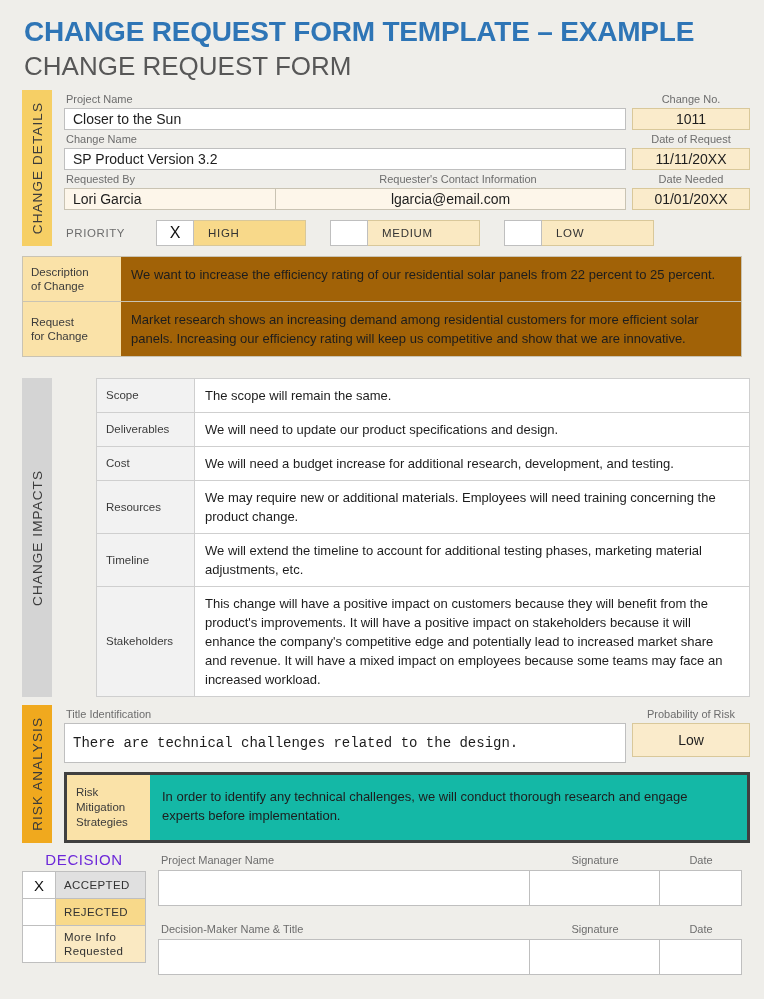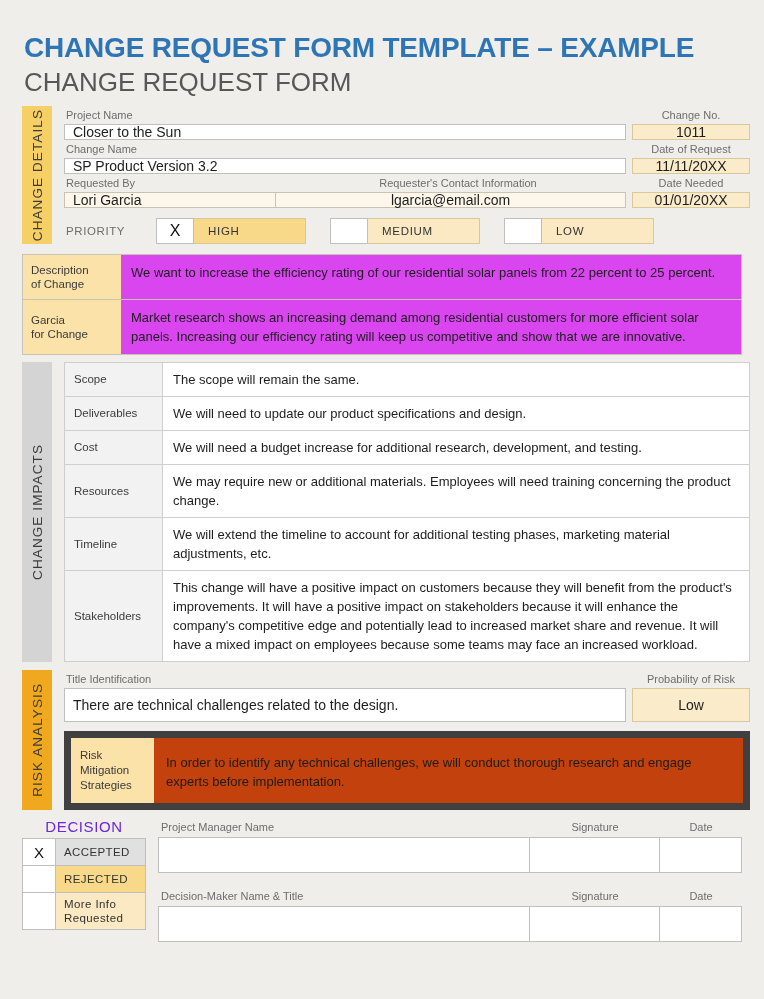--- a/index.html
+++ b/index.html
@@ -21,7 +21,7 @@
     height: 999px;
     background: #EFEEEA;
     box-sizing: border-box;
-    padding: 16px 14px;
+    padding: 0 14px;
   }
 
   

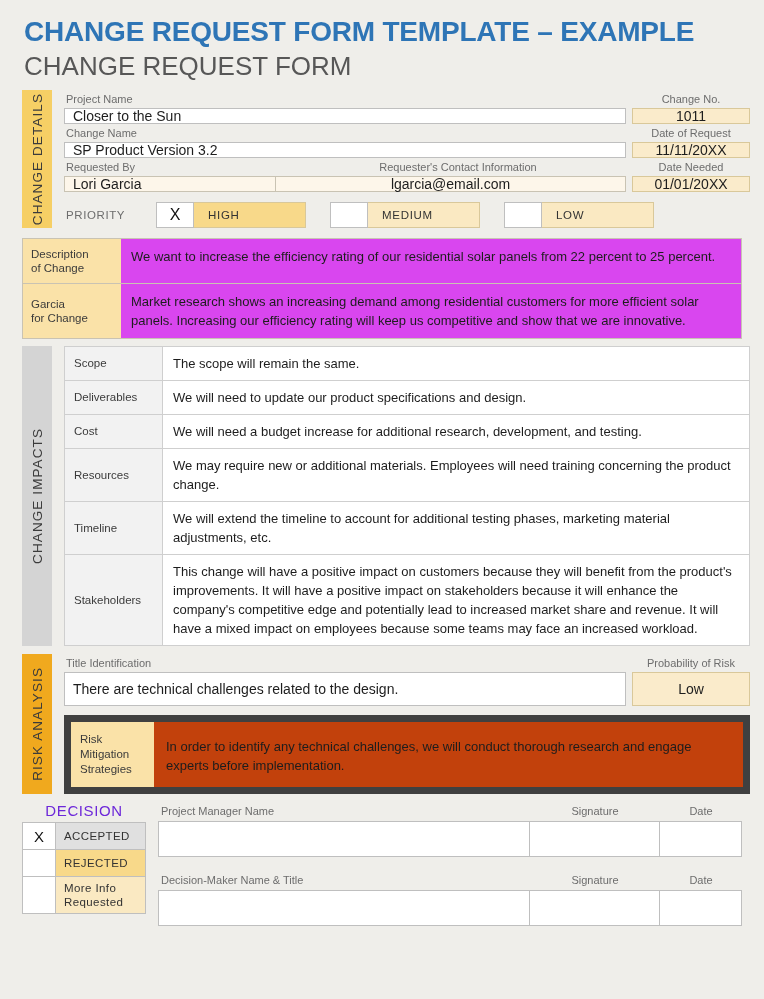--- a/index.html
+++ b/index.html
@@ -85,7 +85,7 @@
   .fbox {
     border: 1px solid #C9C3B3;
     background: #FDF6EA;
-    height: 16px;
+    height: 22px;
     display: flex;
     align-items: center;
     padding: 0 8px;

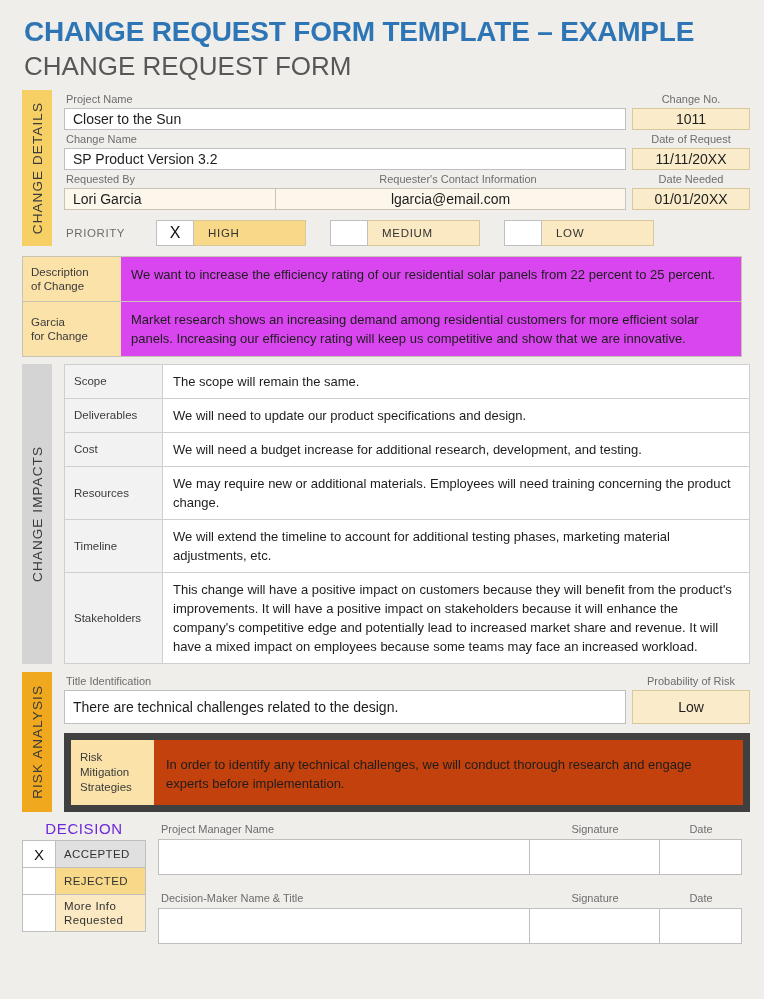--- a/index.html
+++ b/index.html
@@ -151,8 +151,8 @@
   
   .desc-table {
     border: 1px solid #C9C3B3;
-    background: #d946ef;
-    margin: 10px 8px 7px 8px;
+    background: #a16207;
+    margin: 10px 8px 21px 8px;
   }
   .desc-row { display: flex; align-items: stretch; }
   .desc-row + .desc-row { border-top: 1px solid #C9C3B3; }

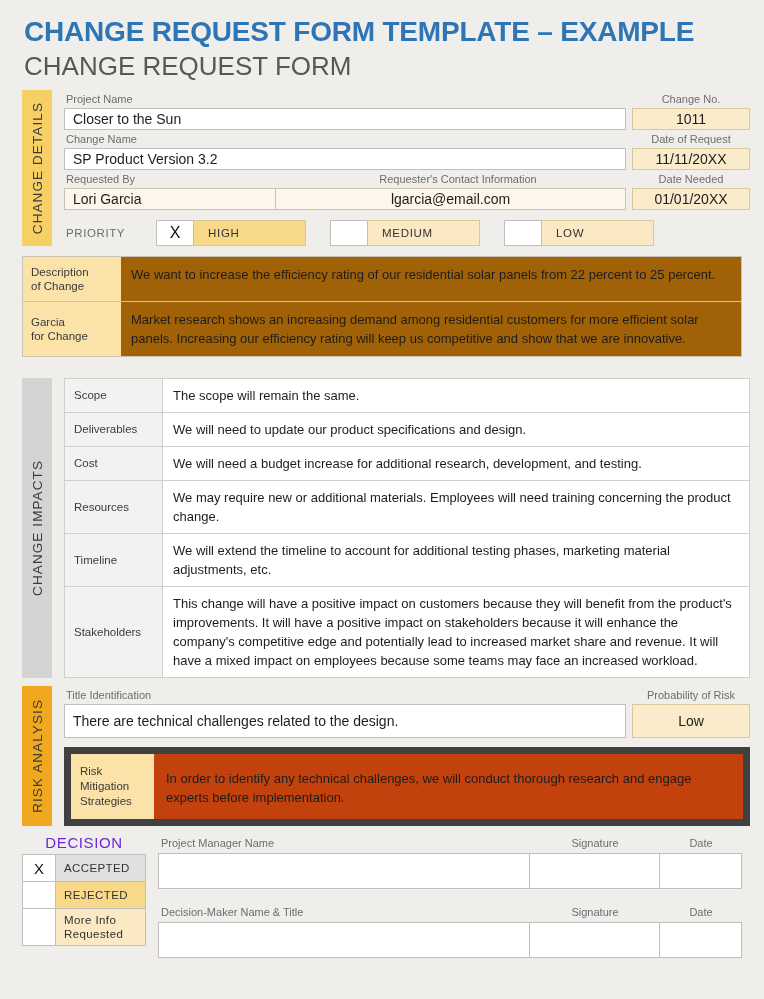--- a/index.html
+++ b/index.html
@@ -381,7 +381,7 @@
     <div class="desc-row">
       <div class="desc-key">
         <div>
-          <div>Garcia</div>
+          <div>Request</div>
           <div>for Change</div>
         </div>
       </div>

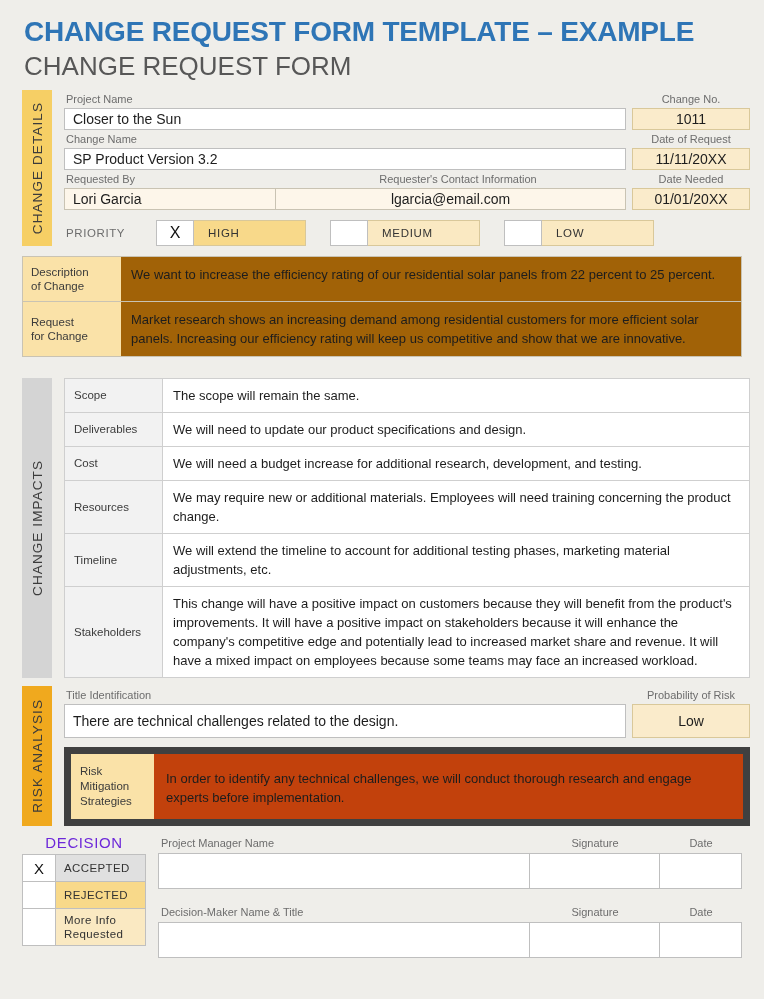--- a/index.html
+++ b/index.html
@@ -179,6 +179,7 @@
     border: 1px solid #CFCFCF;
     background: #fff;
     border-bottom: none;
+    margin-left: 32px;
   }
   .imp-row { display: flex; align-items: stretch; border-bottom: 1px solid #CFCFCF; }
   .imp-key {

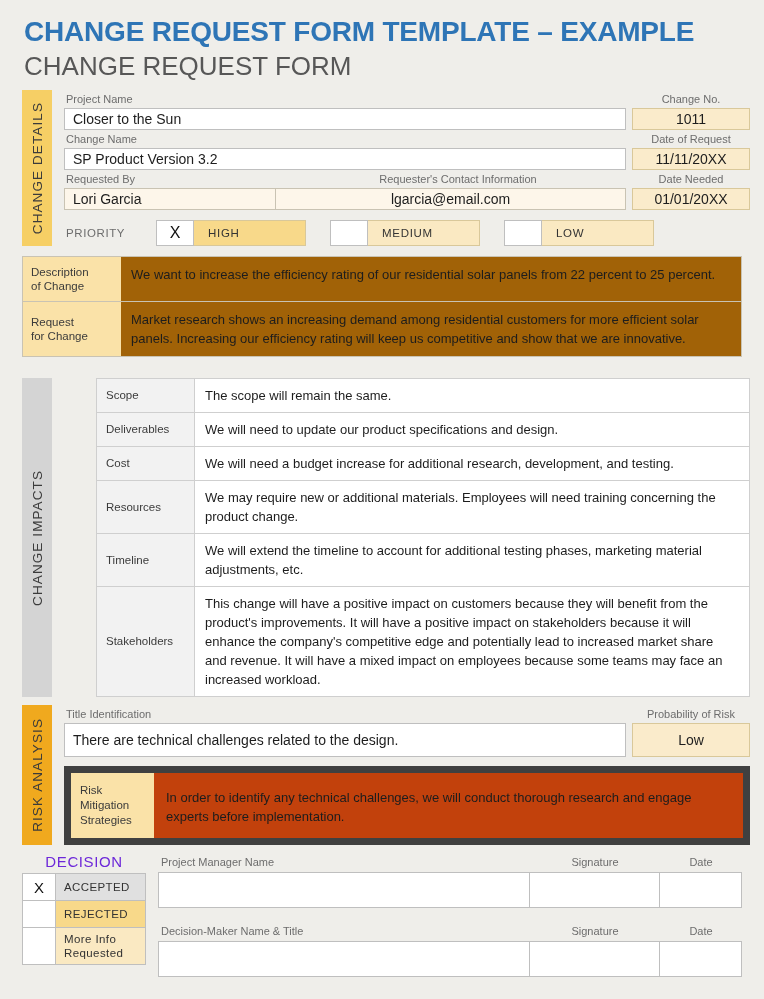--- a/index.html
+++ b/index.html
@@ -435,7 +435,7 @@
       <div class="row2">
         <div class="col-left">
           <div class="flabel">Title Identification</div>
-          <div class="fbox white" style="height:34px;">There are technical challenges related to the design.</div>
+          <div class="fbox white" style="height:40px;font-family:Liberation Mono, monospace;">There are technical challenges related to the design.</div>
         </div>
         <div class="col-right">
           <div class="flabel center">Probability of Risk</div>

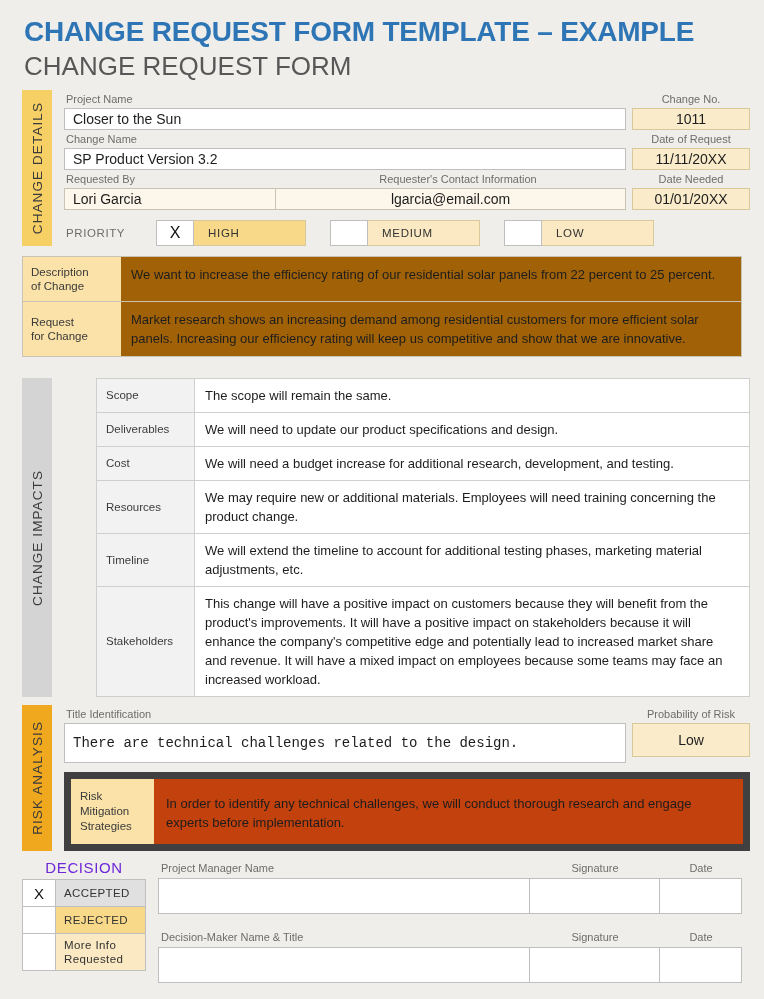--- a/index.html
+++ b/index.html
@@ -204,9 +204,9 @@
   
   .risk-mit {
     display: flex;
-    align-items: flex-end;
-    border: 7px solid #404040;
-    background: #c2410c;
+    align-items: flex-start;
+    border: 3px solid #404040;
+    background: #14b8a6;
     margin-top: 9px;
     min-height: 62px;
   }

